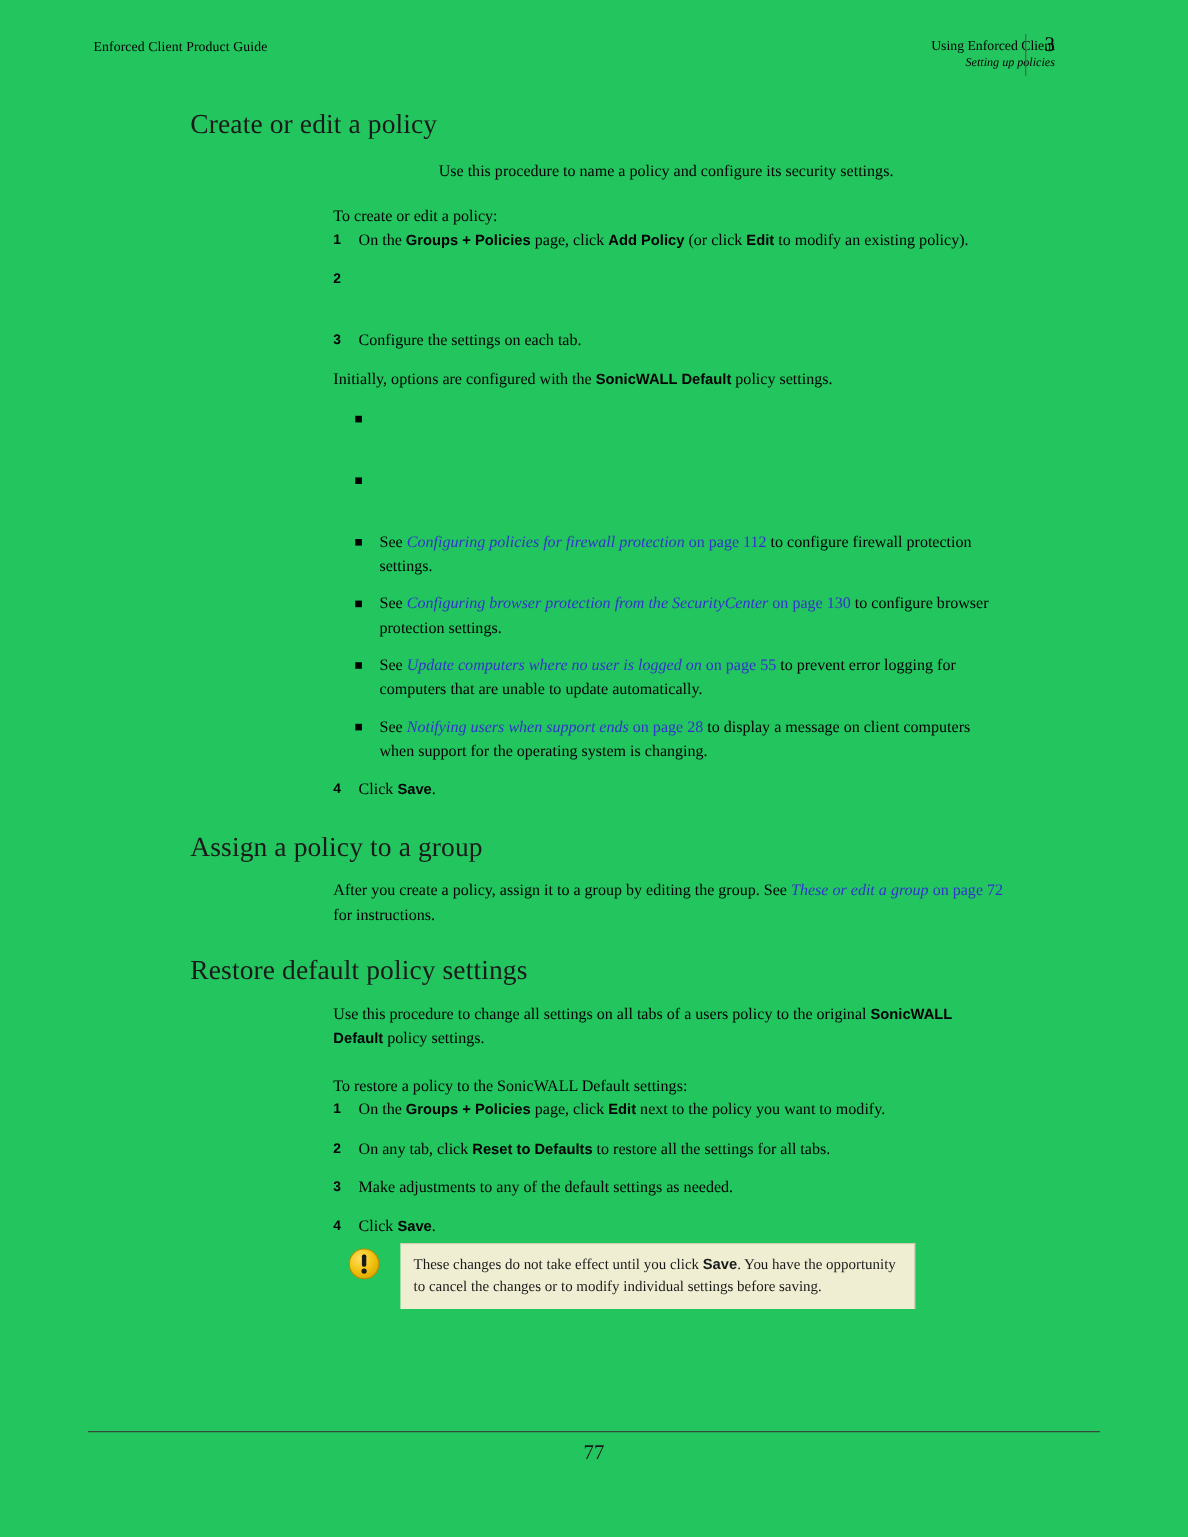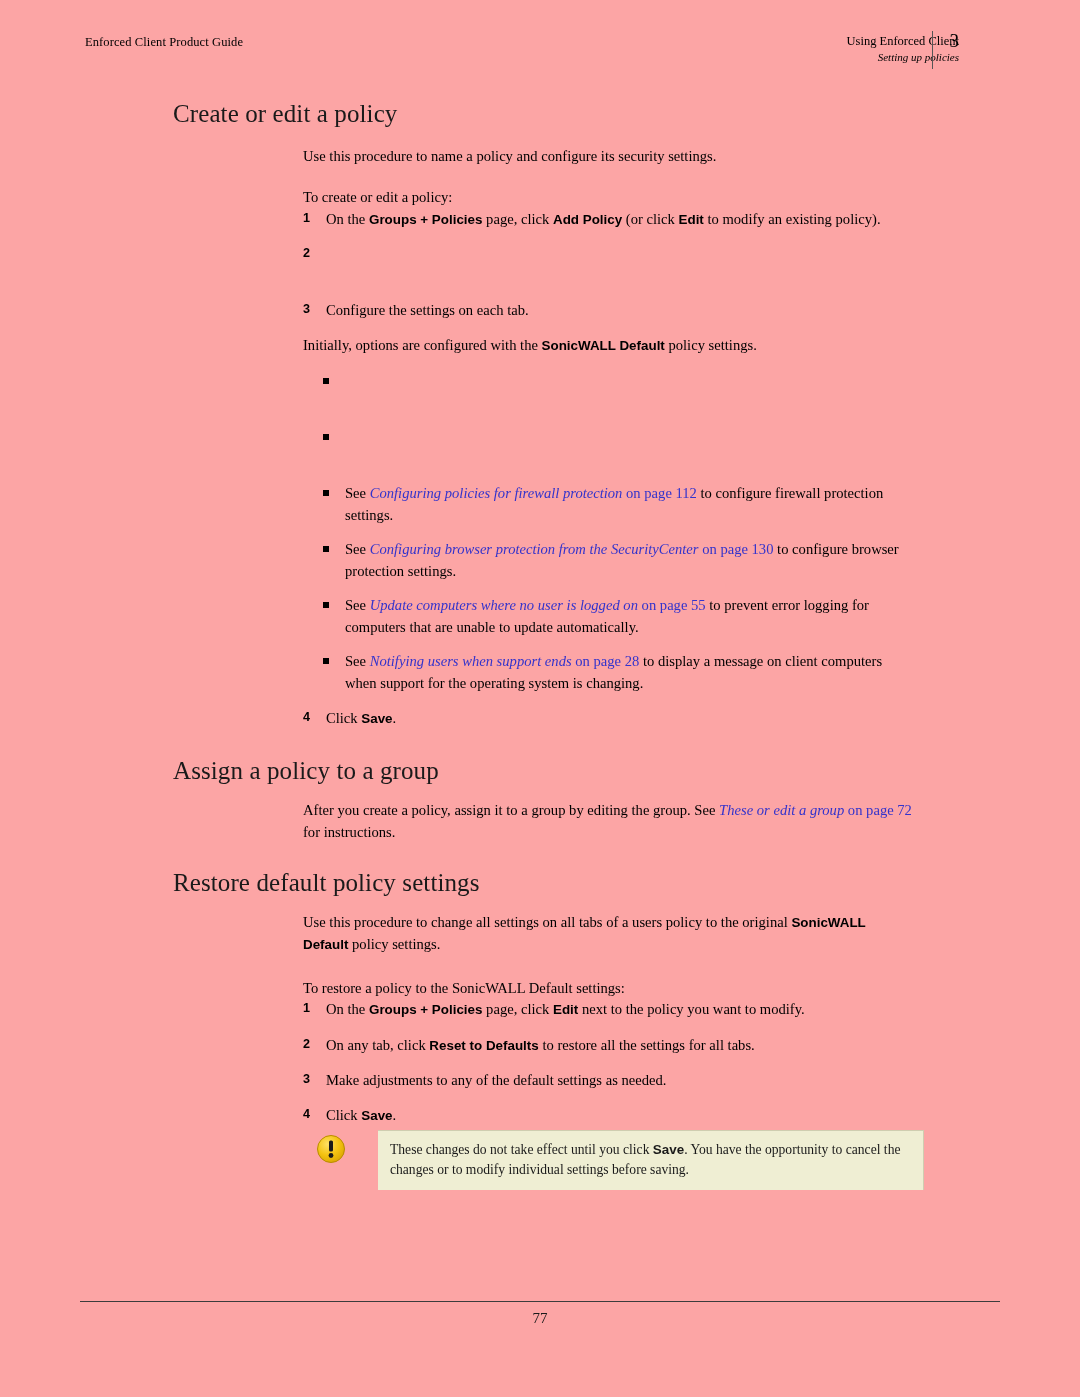--- a/index.html
+++ b/index.html
@@ -11,7 +11,7 @@
     position: relative;
     width: 1080px;
     height: 1397px;
-    background: #fca5a5;
+    background: #22c55e;
     font-family: "Liberation Serif", "DejaVu Serif", serif;
     color: #000000;
     overflow: hidden;

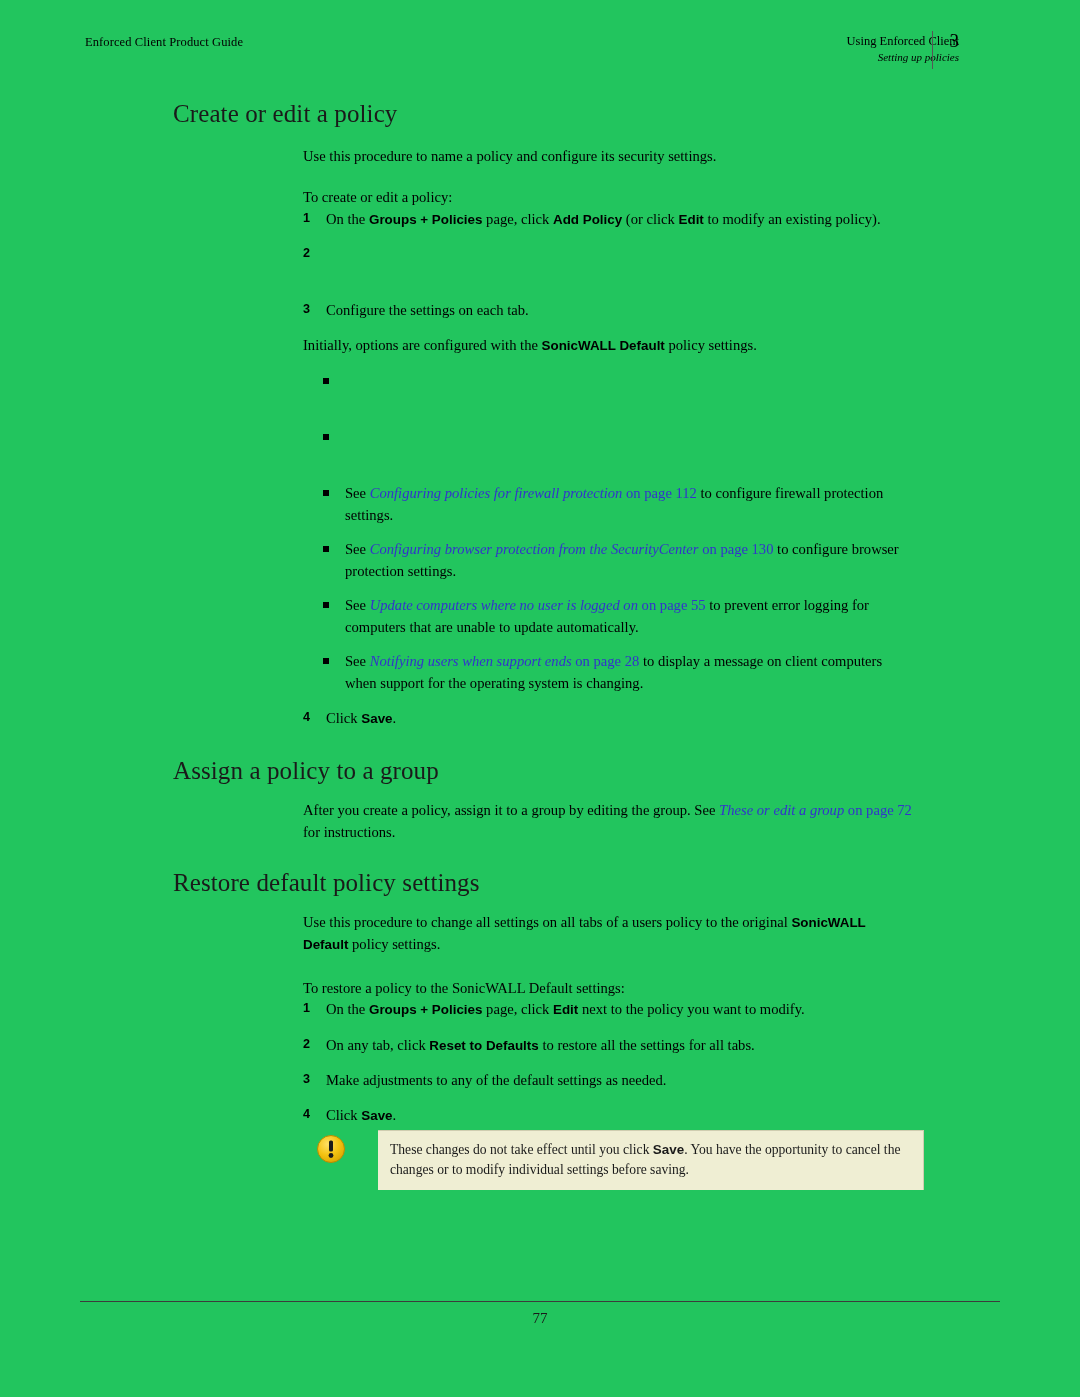--- a/index.html
+++ b/index.html
@@ -208,7 +208,7 @@
 
     <h1 class="section-heading h1-create">Create or edit a policy</h1>
 
-    <div class="para" style="top:58px;">Use this procedure to name a policy and configure its security settings.</div>
+    <div class="para" style="top:58px;text-align:center;">Use this procedure to name a policy and configure its security settings.</div>
 
     <div class="para" style="top:99px;">To create or edit a policy:</div>
 

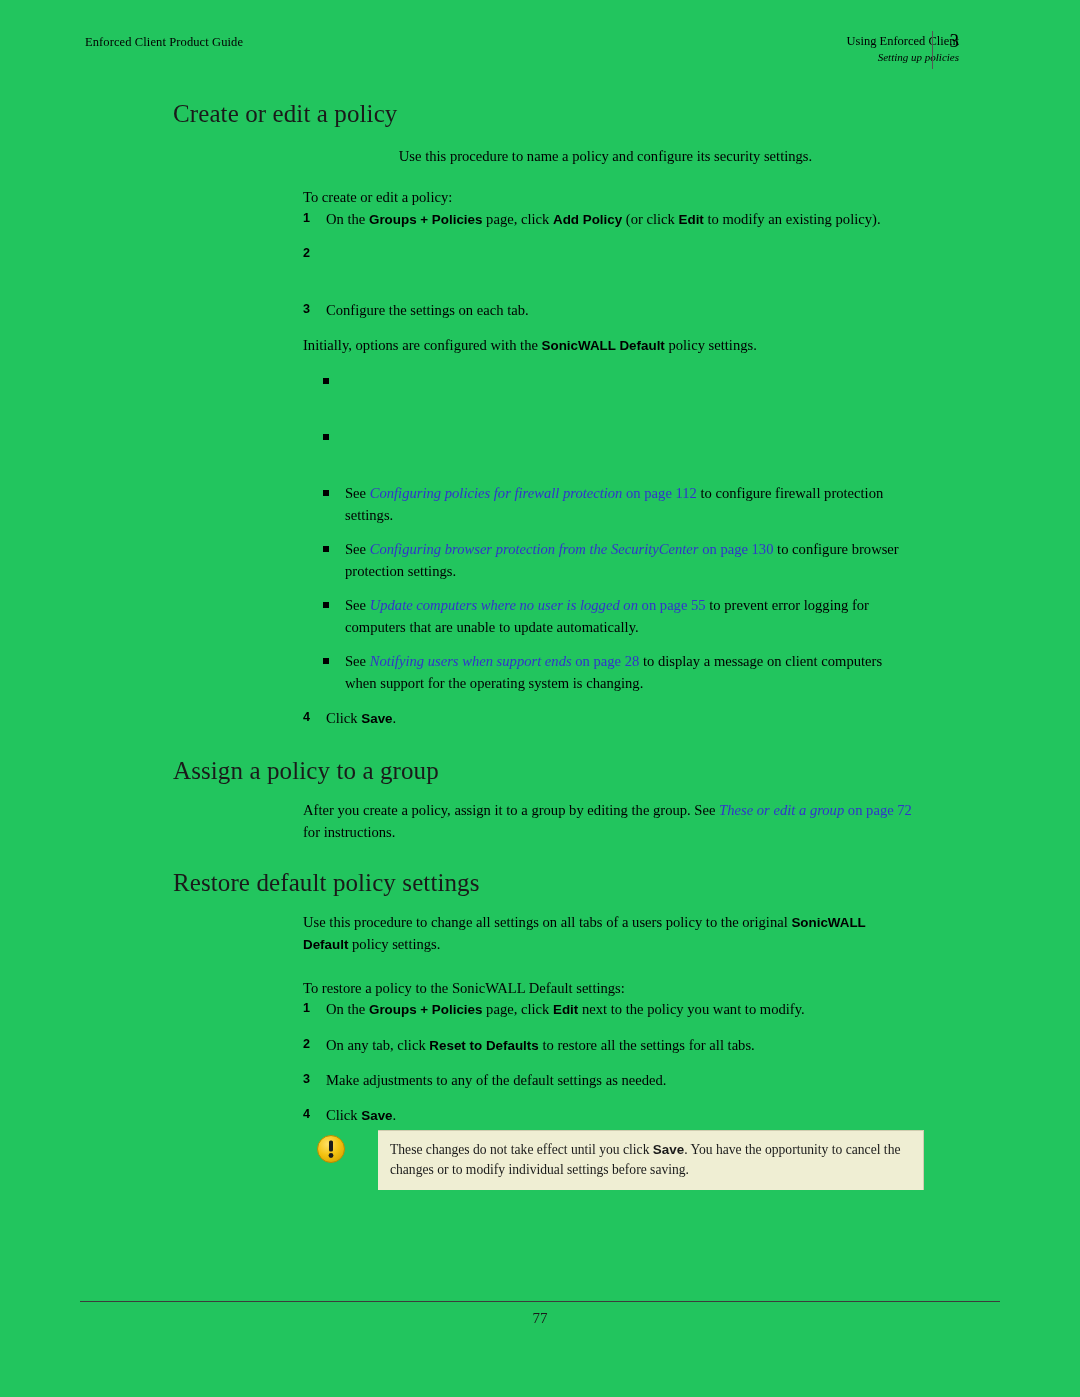--- a/index.html
+++ b/index.html
@@ -148,9 +148,9 @@
   
   .note-box {
     position: absolute;
-    left: 378px;
+    left: 364px;
     top: 1042px;
-    width: 546px;
+    width: 468px;
     background: #efeed3;
     border-top: 1px solid #cfcdb0;
     border-right: 1px solid #cfcdb0;

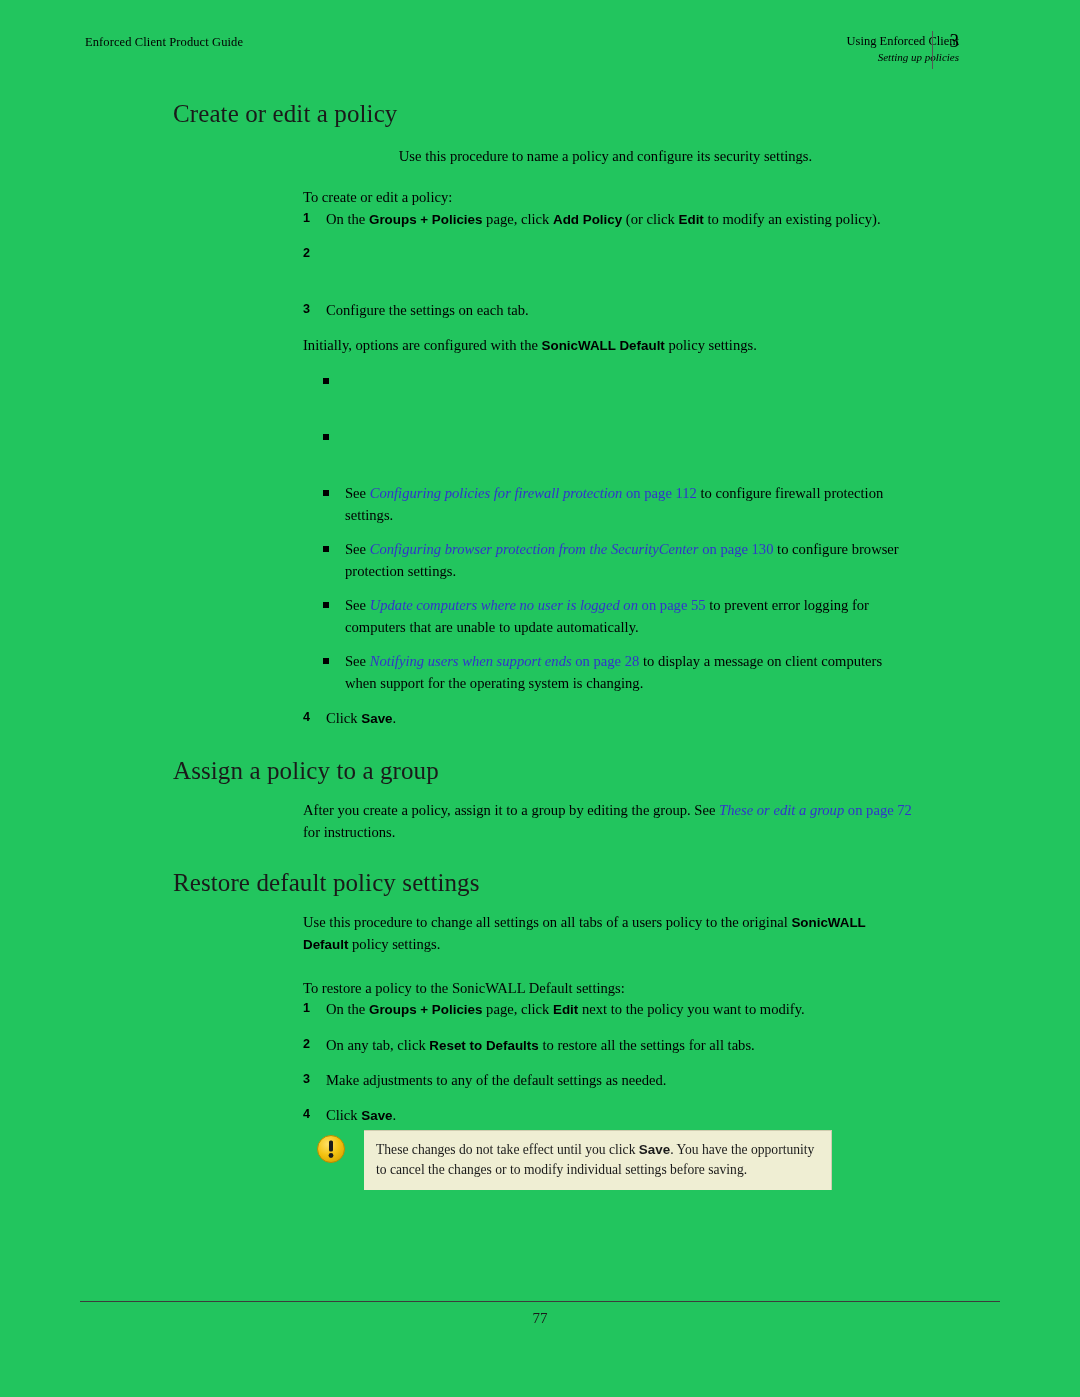--- a/index.html
+++ b/index.html
@@ -185,7 +185,7 @@
     top: 1310px;
     width: 1080px;
     text-align: center;
-    font-size: 15px;
+    font-size: 19px;
     color: #1a1a1a;
   }
 </style>

